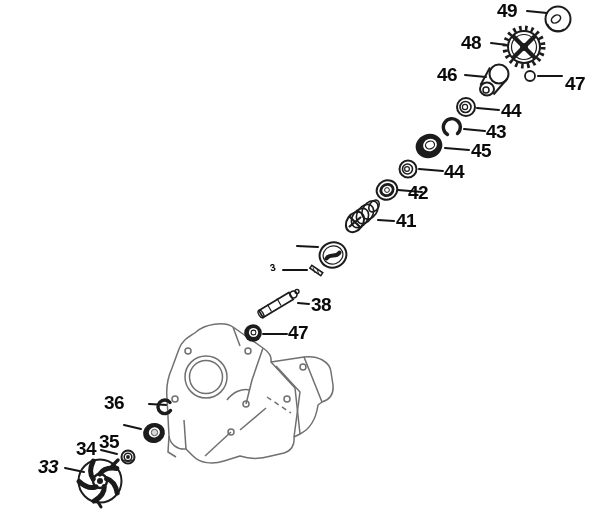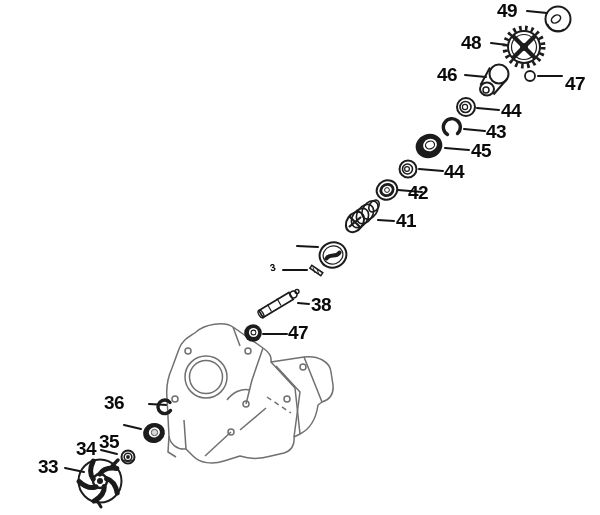--- a/index.html
+++ b/index.html
@@ -204,7 +204,7 @@
   <div class="plabel" style="left:104px;top:393px;">36</div>
   <div class="plabel" style="left:99px;top:432px;">35</div>
   <div class="plabel" style="left:76px;top:439px;">34</div>
-  <div class="plabel" style="left:38px;top:457px;">33</div>
+  <div class="plabel" style="left:38px;top:457px;font-style:italic;">33</div>
 
 </div>
 

